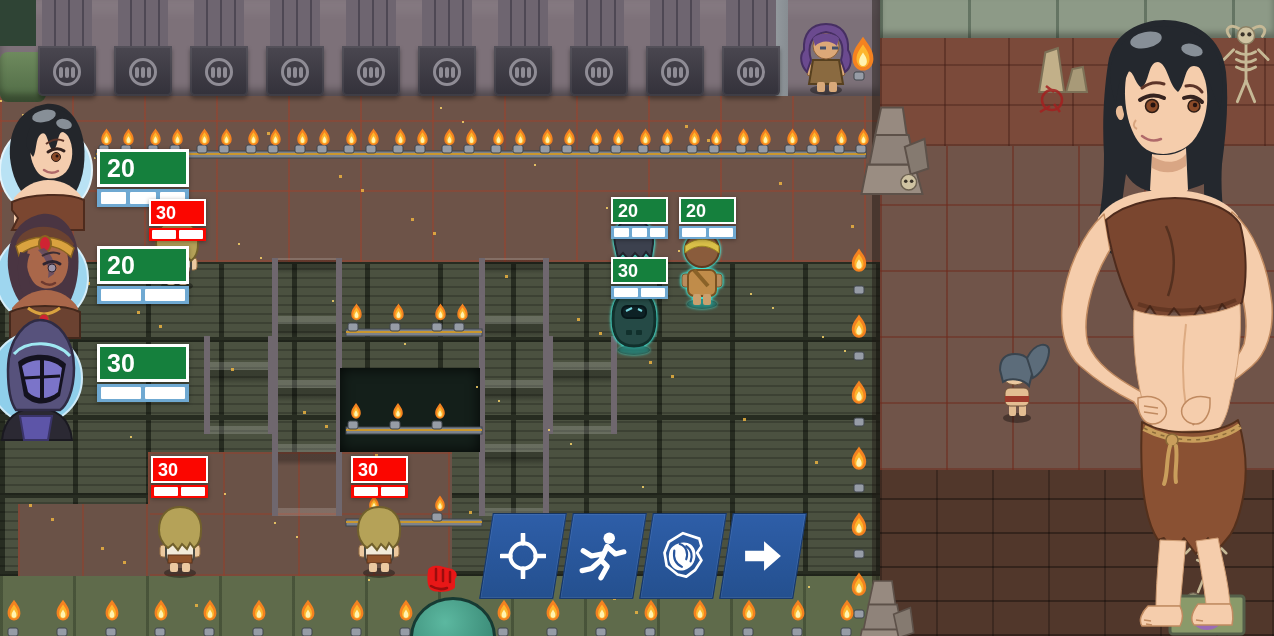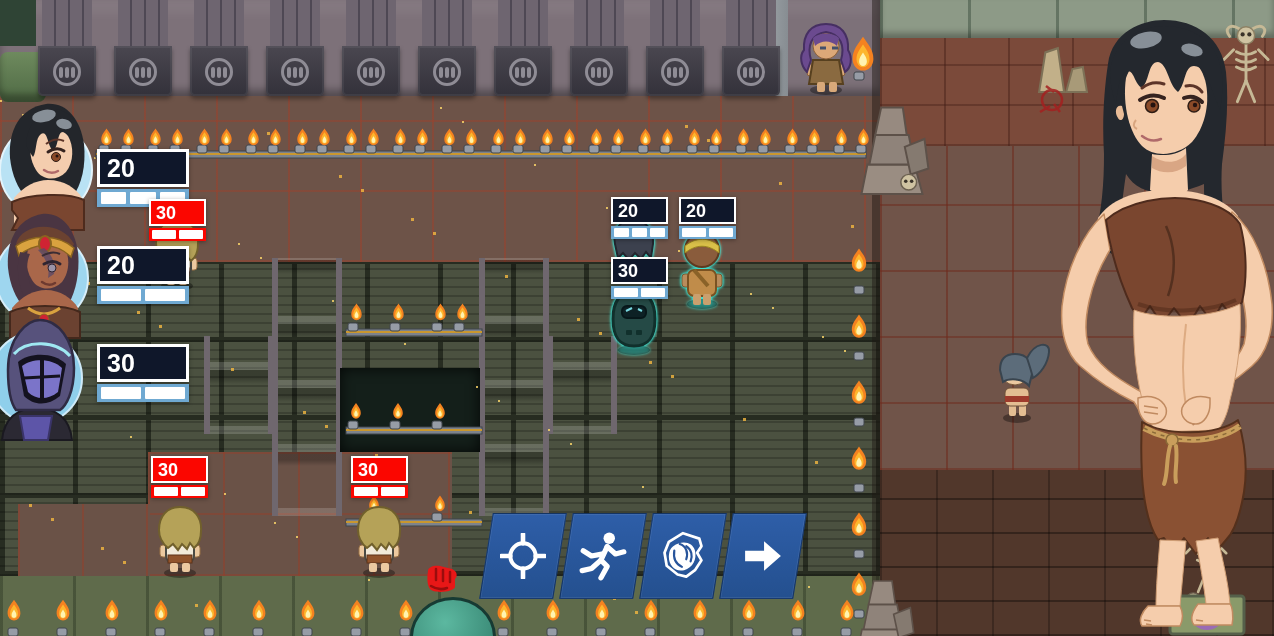--- a/index.html
+++ b/index.html
@@ -66,7 +66,7 @@
   .outlined{filter:drop-shadow(0 0 1.5px #3ee6d6) drop-shadow(0 0 1px #3ee6d6);}
   
   .plate{position:absolute;z-index:40;font-weight:bold;color:#fff;filter:drop-shadow(0 1px 2px rgba(0,0,0,.35));}
-  .pm{background:#0f172a;border:3px solid #fff;display:flex;align-items:center;line-height:1;}
+  .pm{background:#15803d;border:3px solid #fff;display:flex;align-items:center;line-height:1;}
   .pp{background:#6fa9d2;display:flex;gap:4px;padding:3px 4px;margin-top:2px;}
   .pp i{flex:1;background:#fff;border-radius:1px;}
   .big .pm{width:92px;height:38px;font-size:25px;padding-left:7px;}

